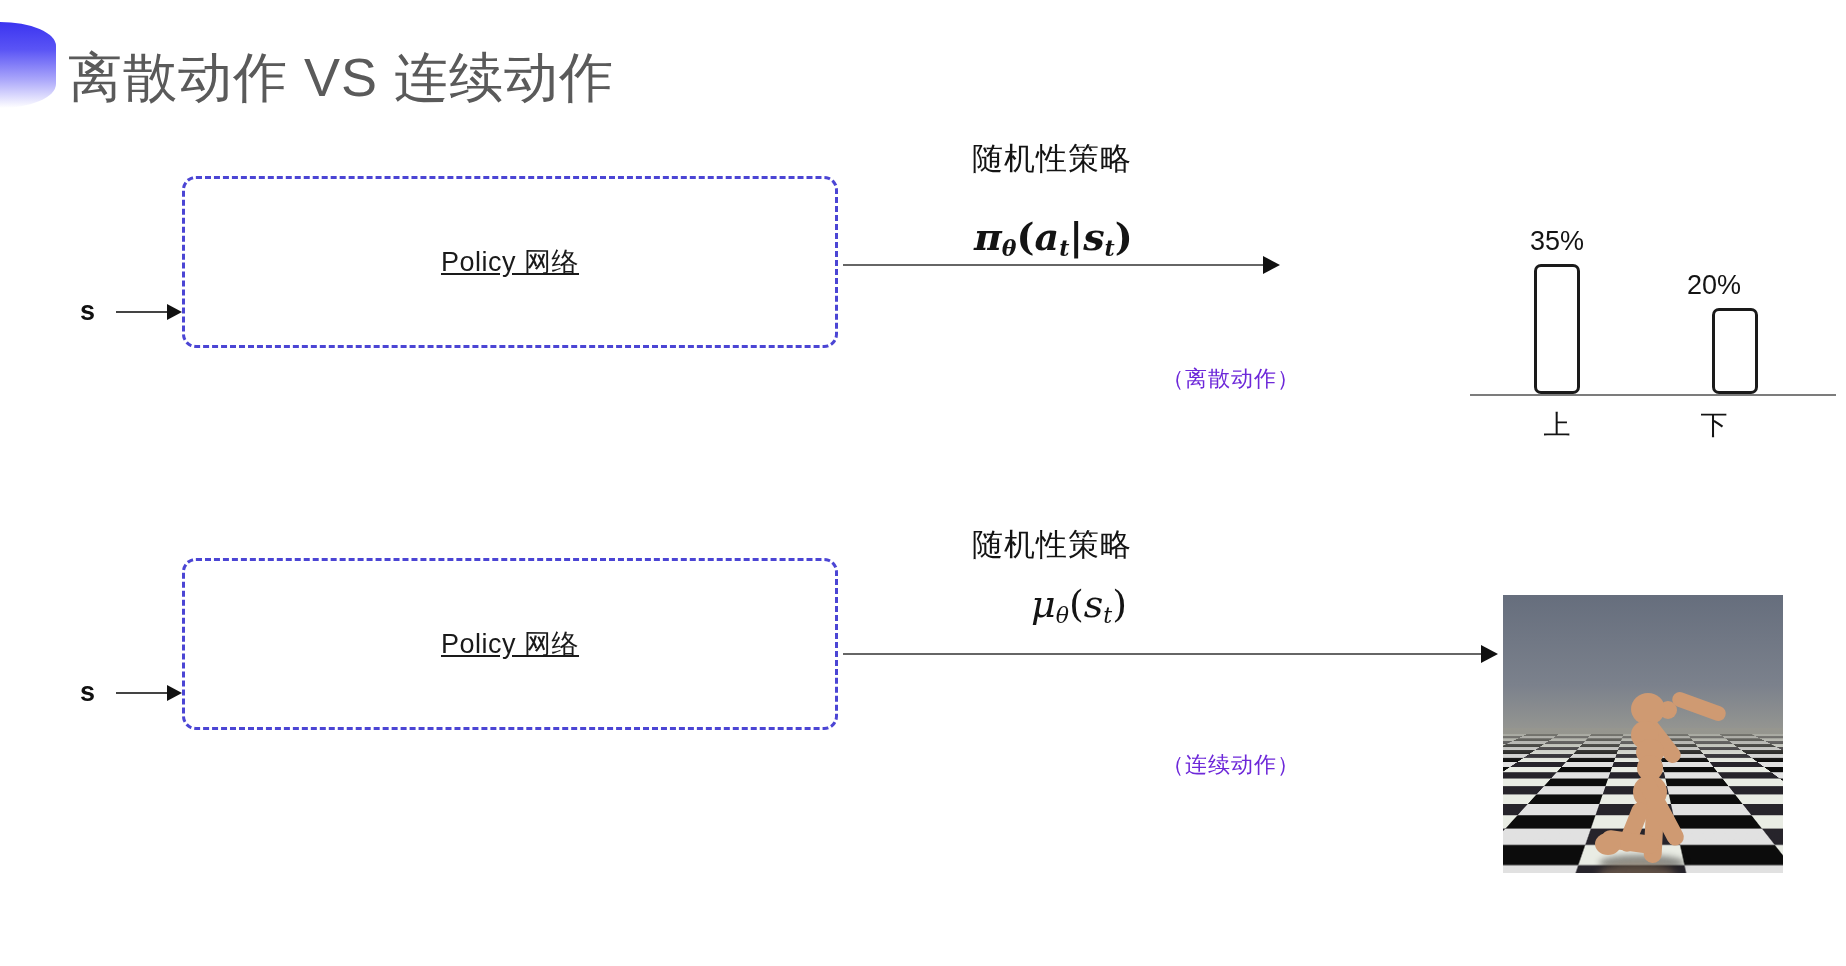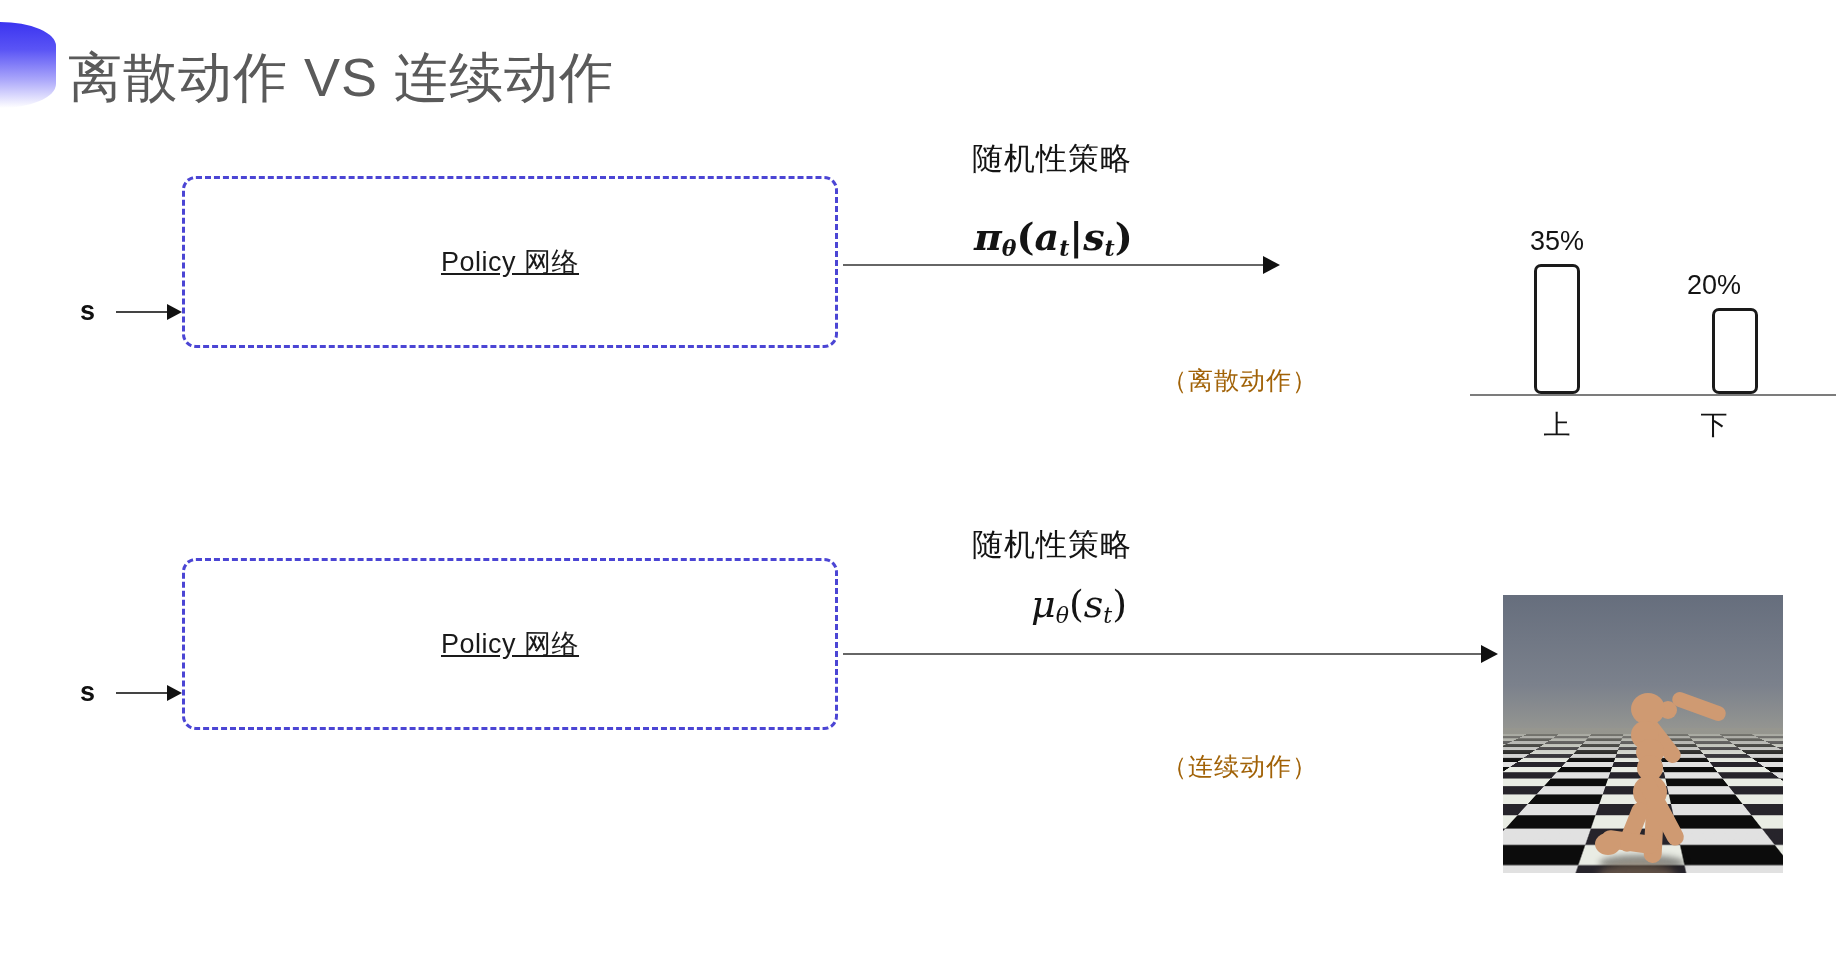--- a/index.html
+++ b/index.html
@@ -116,8 +116,8 @@
   .formula .paren { font-style: normal; }
   .red-note {
     position: absolute;
-    font-size: 25px;
-    color: #a16207;
+    font-size: 22px;
+    color: #6d28d9;
     white-space: nowrap;
     letter-spacing: 1px;
   }

